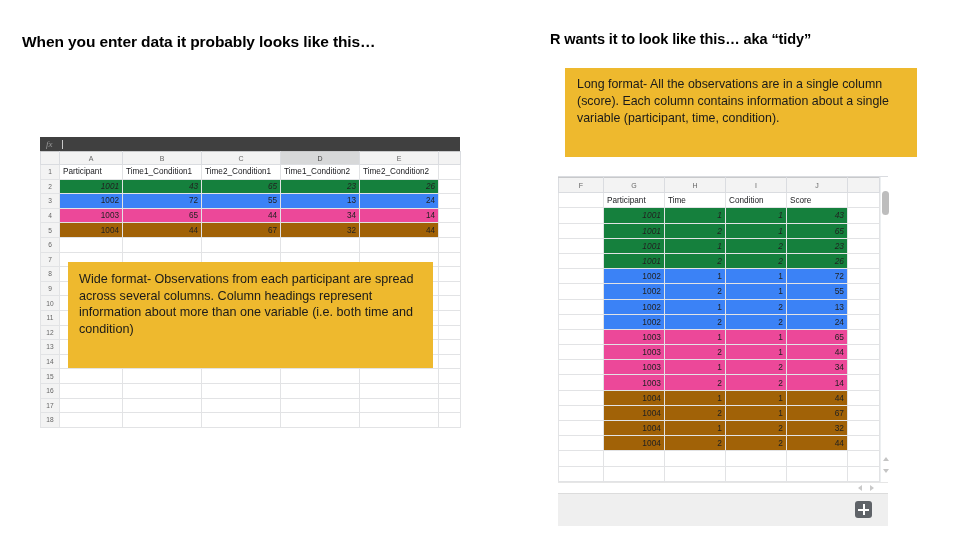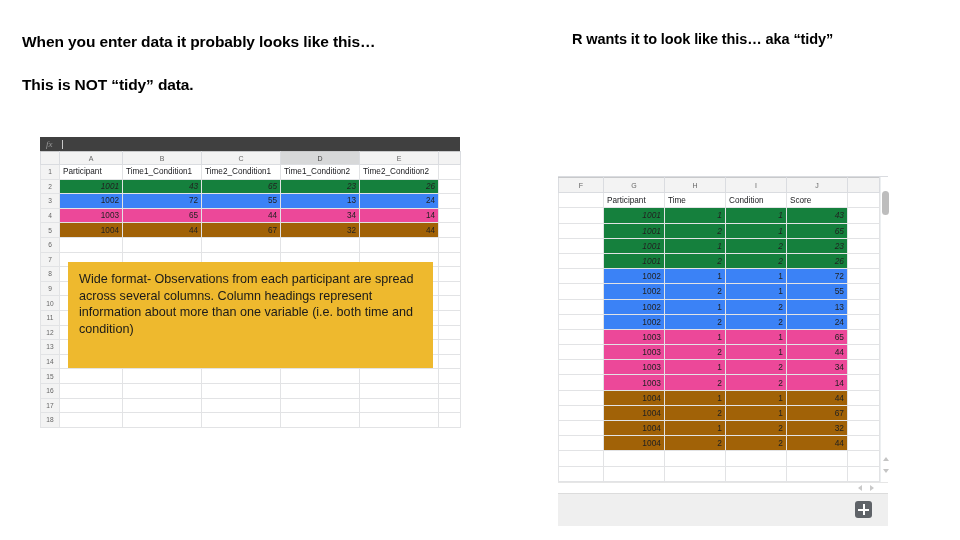--- a/index.html
+++ b/index.html
@@ -22,7 +22,7 @@
   }
   #heading-left-1 { left: 22px; top: 33px; }
   #heading-left-2 { left: 22px; top: 76px; }
-  #heading-right  { left: 572px; top: 31px; font-size: 14.5px; }
+  #heading-right  { left: 550px; top: 31px; font-size: 14.5px; }
 
   
   #sheet-wide {

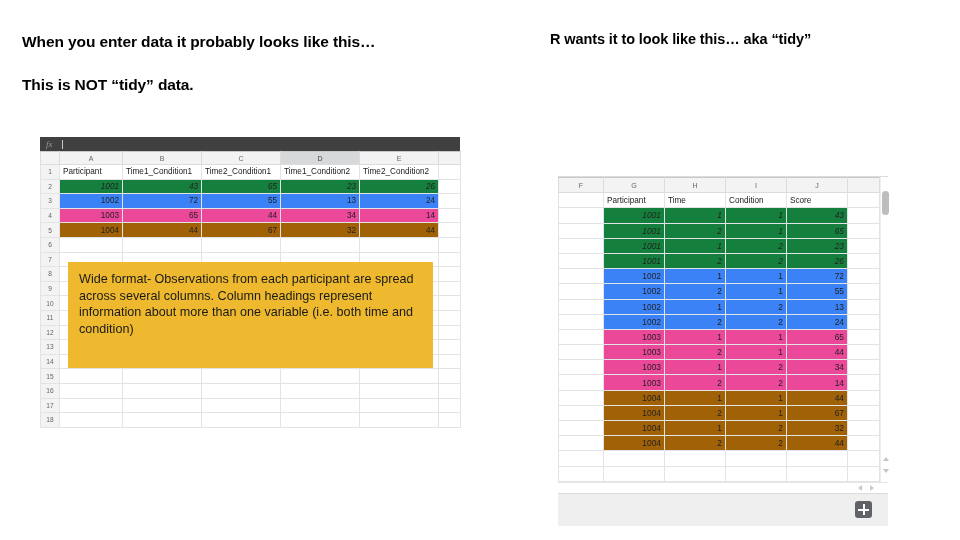--- a/index.html
+++ b/index.html
@@ -174,7 +174,6 @@
 <div class="slide">
 
   <div class="heading" id="heading-left-1">When you enter data it probably looks like this…</div>
-  <div class="heading" id="heading-left-2">This is NOT “tidy” data.</div>
   <div class="heading" id="heading-right">R wants it to look like this… aka “tidy”</div>
 
   <div id="sheet-wide">

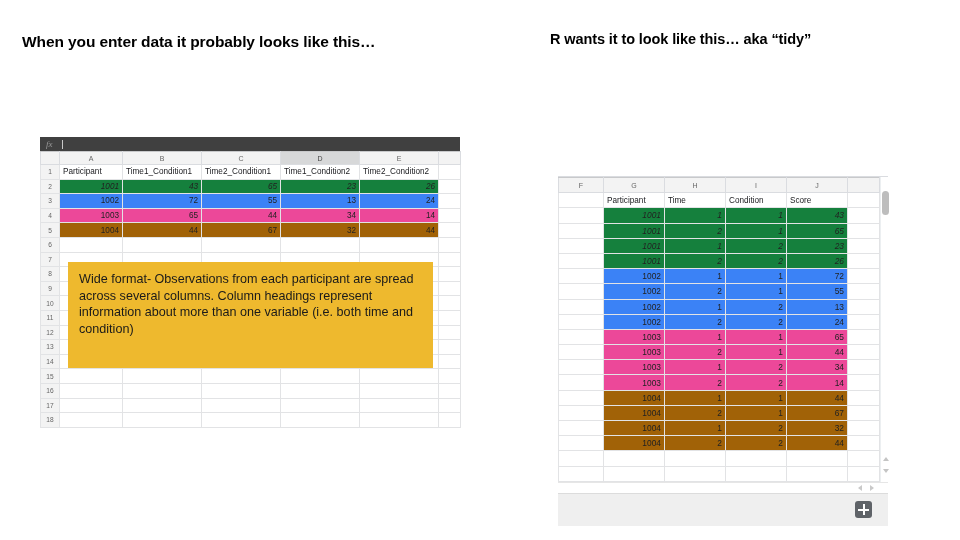--- a/index.html
+++ b/index.html
@@ -558,6 +558,7 @@
     </div>
   </div>
 
+  <div class="callout" id="callout-long">Long format- All the observations are in a single column (score).  Each column contains information about a single variable (participant, time, condition).</div>
 
 </div>
 

